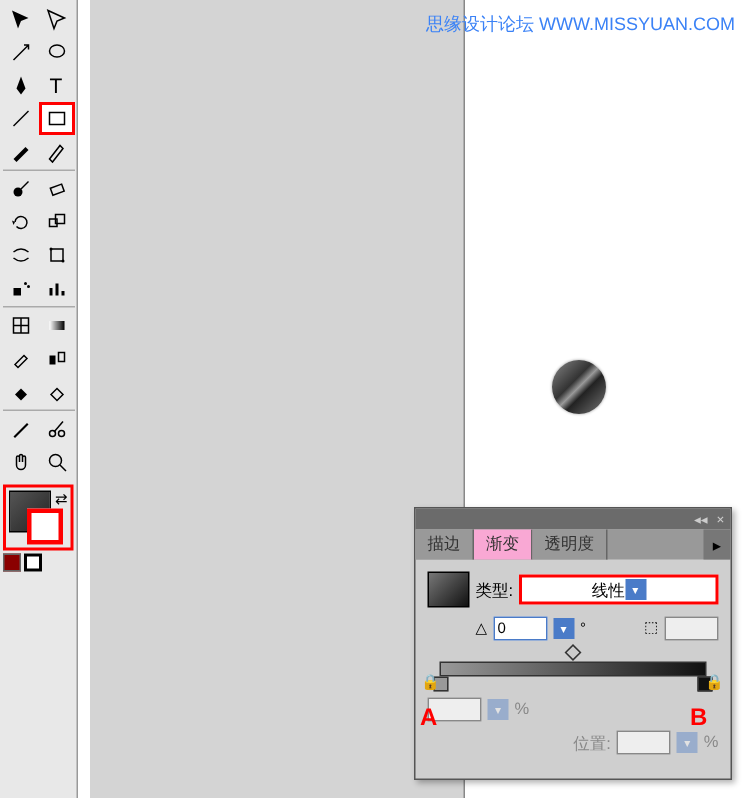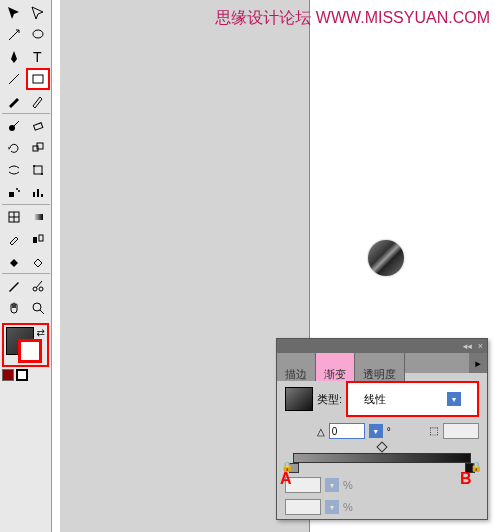--- a/index.html
+++ b/index.html
@@ -23,7 +23,7 @@
 .canvas-a{position:absolute;left:60px;top:0;width:250px;height:532px;background:#d4d4d4;border-right:1px solid #888}
 .canvas-b{position:absolute;left:310px;top:0;width:190px;height:532px;background:#fff}
 
-.wm{position:absolute;right:10px;top:8px;font-size:16px;color:#be185d}
+.wm{position:absolute;right:10px;top:8px;font-size:12px;color:#3b82f6}
 
 .screw{position:absolute;left:368px;top:240px;width:36px;height:36px;border-radius:50%;background:linear-gradient(135deg,#888 0%,#333 40%,#999 50%,#222 60%,#777 100%);box-shadow:0 0 2px rgba(0,0,0,.4)}
 

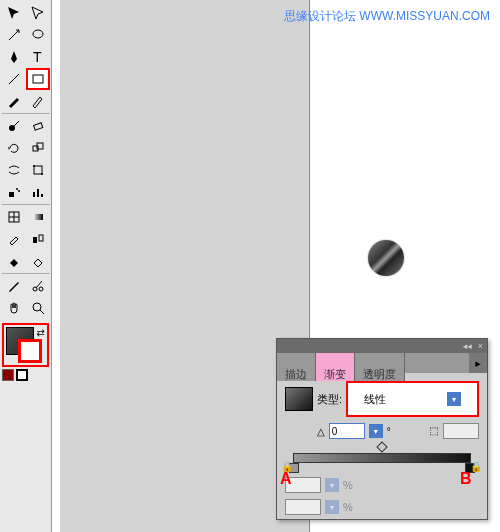--- a/index.html
+++ b/index.html
@@ -30,7 +30,7 @@
 .panel{position:absolute;left:276px;top:338px;width:212px;height:182px;background:#cfcfcf;border:1px solid #555;box-shadow:2px 2px 4px rgba(0,0,0,.3);font-size:11px}
 .pnl-top{height:14px;background:#6b6b6b;display:flex;justify-content:flex-end;align-items:center;gap:6px;padding:0 4px;color:#ccc;font-size:9px}
 .tabs{display:flex;background:#999;height:20px}
-.tab{padding:14px 8px;border-right:1px solid #666;background:#999;color:#333;font-size:11px;cursor:pointer}
+.tab{padding:2px 8px;border-right:1px solid #666;background:#999;color:#333;font-size:11px;cursor:pointer}
 .tab.act{background:#f9a8d4}
 .menu-btn{margin-left:auto;width:18px;background:#777;display:flex;align-items:center;justify-content:center}
 .pnl-body{padding:8px;display:flex;flex-direction:column;gap:6px}

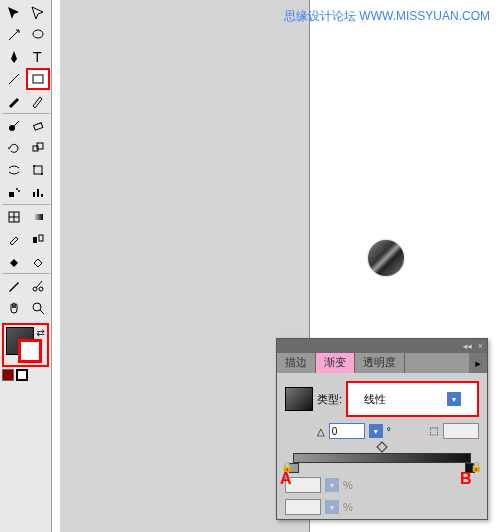--- a/index.html
+++ b/index.html
@@ -36,7 +36,7 @@
 .pnl-body{padding:8px;display:flex;flex-direction:column;gap:6px}
 .row{display:flex;align-items:center;gap:4px}
 .grad-prev{width:28px;height:24px;background:linear-gradient(135deg,#777,#111);border:1px solid #000}
-.type-sel{flex:1;height:36px;border:2px solid #f00;background:#fff;display:flex;align-items:center;justify-content:space-between;padding:0 16px}
+.type-sel{flex:1;height:20px;border:2px solid #f00;background:#fff;display:flex;align-items:center;justify-content:center;padding:0 16px}
 .drop{width:14px;height:14px;background:#4a7bc8;display:flex;align-items:center;justify-content:center;color:#fff;font-size:8px}
 .ctrl-row{display:flex;align-items:center;gap:4px;font-size:10px}
 .nfield{width:36px;height:16px;border:1px solid #888;background:#eee;display:flex;align-items:center;padding:0 2px;font-size:10px}

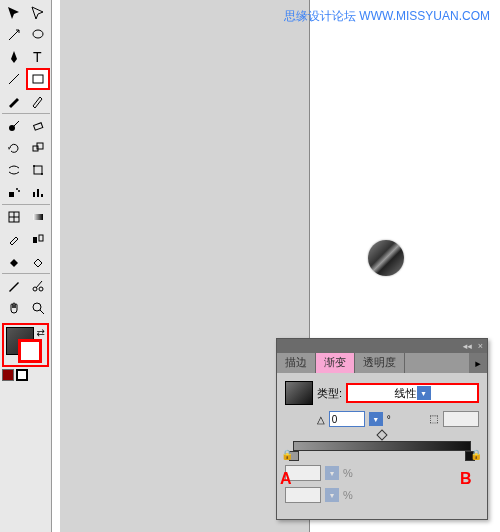--- a/index.html
+++ b/index.html
@@ -298,6 +298,7 @@
       <span>%</span>
     </div>
     <div class="disabled-row">
+      <span style="flex:1;text-align:right">位置:</span>
       <div class="nfield">
           <span></span>
         </div>

